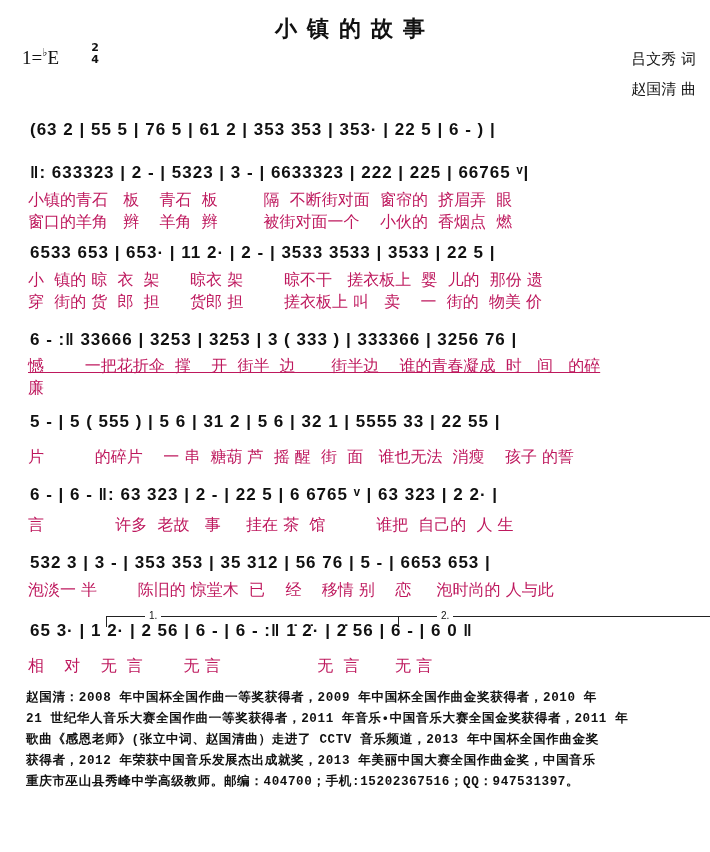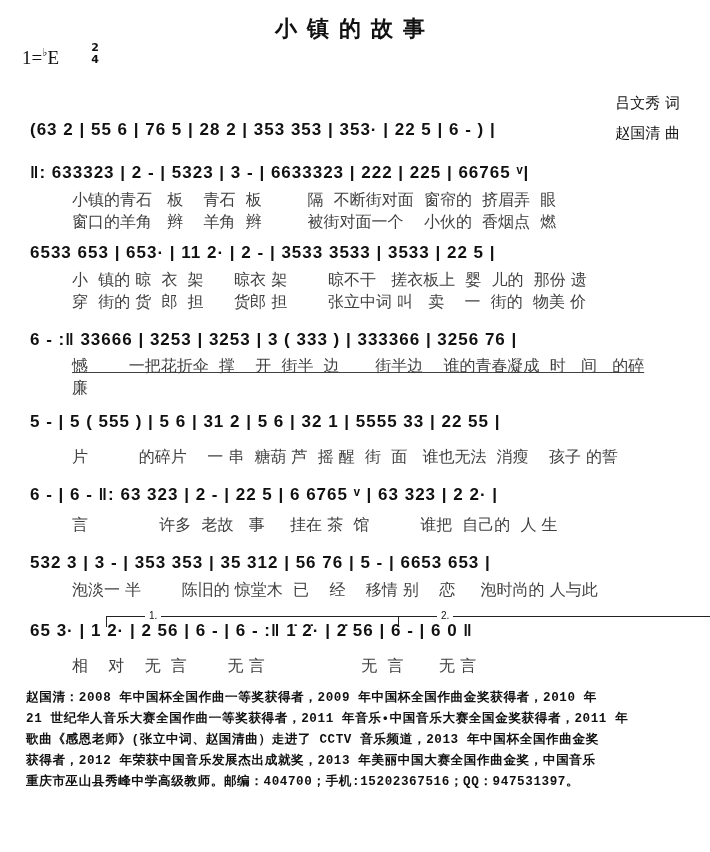--- a/index.html
+++ b/index.html
@@ -8,7 +8,7 @@
   .key { position:absolute; top:46px; left:22px; font-family:"Liberation Serif", serif; font-size:19px; }
   .key sup { font-size:11px; vertical-align:8px; }
   .timesig { position:absolute; top:42px; left:88px; width:14px; text-align:center; font-family:"DejaVu Sans", sans-serif; font-weight:bold; font-size:11px; line-height:12px; }
-  .credit { position:absolute; right:30px; font-family:"DejaVu Serif", serif; font-size:15px;margin-top:44px; }
+  .credit { position:absolute; right:14px; font-family:"DejaVu Serif", serif; font-size:15px; }
   .notes { position:absolute; left:30px; font-family:"Liberation Sans", sans-serif; font-weight:bold; font-size:17px; white-space:pre; letter-spacing:1px; }
   .lyric { position:absolute; left:28px; font-family:"DejaVu Serif", serif; font-size:16px; white-space:pre; color:#404040;margin-left:44px; }
   .volta { position:absolute; border-top:1.2px solid #222; border-left:1.2px solid #222; height:10px; font-size:10px; padding-left:38px; line-height:0; }

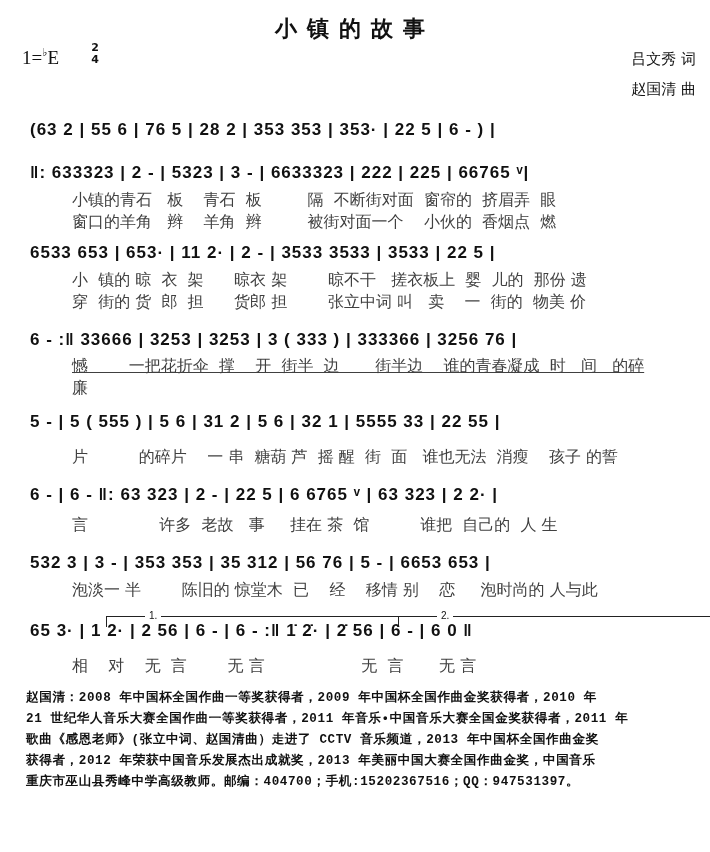--- a/index.html
+++ b/index.html
@@ -29,7 +29,7 @@
 <div class="credit" style="top:50px;">吕文秀 词</div>
 <div class="credit" style="top:80px;">赵国清 曲</div>
 
-<div class="notes" style="top:120px;">(63 2 | 55 6 | 76 5 | 28 2 | 353 353 | 353· | 22 5 | 6 - ) |</div>
+<div class="notes" style="top:120px;">(63 2 | 55 5 | 76 5 | 61 2 | 353 353 | 353· | 22 5 | 6 - ) |</div>
 
 <div class="notes" style="top:163px;">‖: 633323 | 2 - | 5323 | 3 - | 6633323 | 222 | 225 | 66765 ᵛ|</div>
 <div class="lyric" style="top:190px;">小镇的青石   板    青石  板         隔  不断街对面  窗帘的  挤眉弄  眼</div>

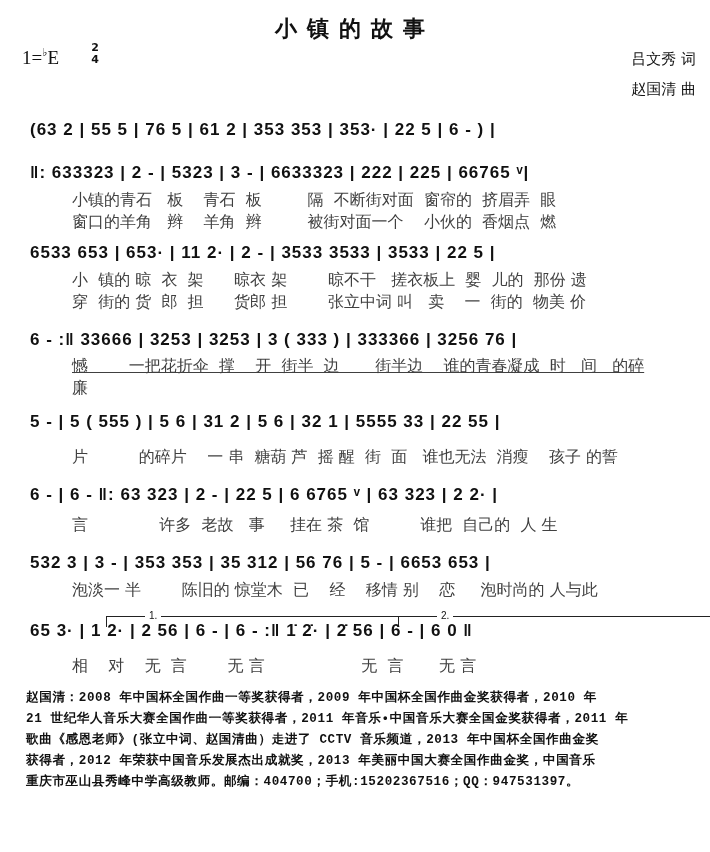--- a/index.html
+++ b/index.html
@@ -10,7 +10,7 @@
   .timesig { position:absolute; top:42px; left:88px; width:14px; text-align:center; font-family:"DejaVu Sans", sans-serif; font-weight:bold; font-size:11px; line-height:12px; }
   .credit { position:absolute; right:14px; font-family:"DejaVu Serif", serif; font-size:15px; }
   .notes { position:absolute; left:30px; font-family:"Liberation Sans", sans-serif; font-weight:bold; font-size:17px; white-space:pre; letter-spacing:1px; }
-  .lyric { position:absolute; left:28px; font-family:"DejaVu Serif", serif; font-size:16px; white-space:pre; color:#404040;margin-left:44px; }
+  .lyric { position:absolute; left:28px; font-family:"DejaVu Serif", serif; font-size:16px; white-space:pre; color:#be185d; }
   .volta { position:absolute; border-top:1.2px solid #222; border-left:1.2px solid #222; height:10px; font-size:10px; padding-left:38px; line-height:0; }
   .volta span { position:relative; top:-1px; background:#fff; padding:0 4px; font-family:"Liberation Sans", sans-serif; }
   .bio { position:absolute; left:26px; top:688px; width:664px; font-family:"DejaVu Sans", sans-serif; font-weight:bold; font-size:12.6px; line-height:21px; letter-spacing:0.6px; }

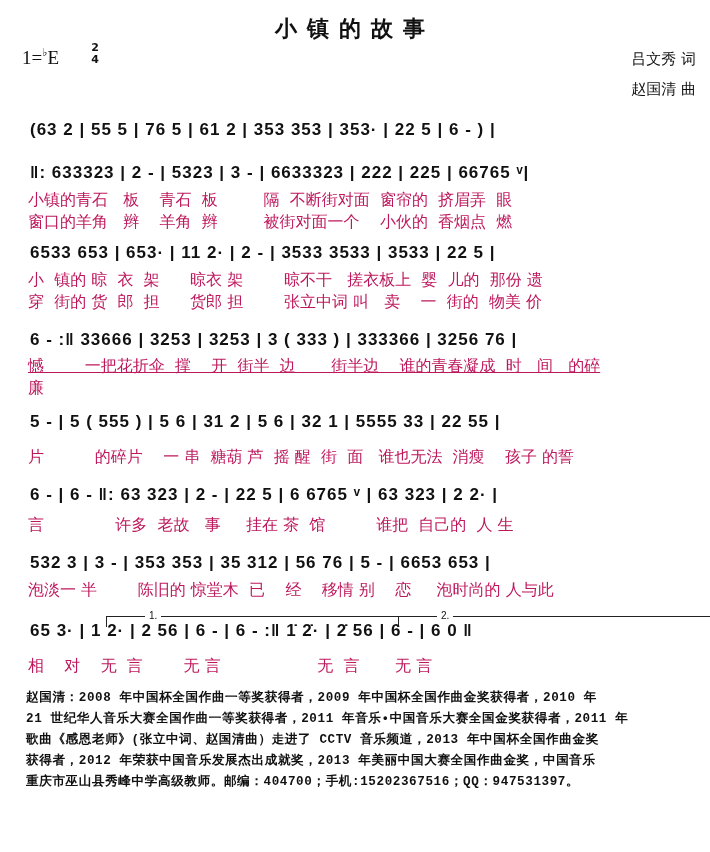--- a/index.html
+++ b/index.html
@@ -37,7 +37,7 @@
 
 <div class="notes" style="top:243px;">6533 653 | 653· | 11 2· | 2 - | 3533 3533 | 3533 | 22 5 |</div>
 <div class="lyric" style="top:270px;">小  镇的 晾  衣  架      晾衣 架        晾不干   搓衣板上  婴  儿的  那份 遗</div>
-<div class="lyric" style="top:292px;">穿  街的 货  郎  担      货郎 担        张立中词 叫   卖    一  街的  物美 价</div>
+<div class="lyric" style="top:292px;">穿  街的 货  郎  担      货郎 担        搓衣板上 叫   卖    一  街的  物美 价</div>
 
 <div class="notes" style="top:330px;">6 - :‖ 33666 | 3253 | 3253 | 3 ( 333 ) | 333366 | 3256 76 |</div>
 <div class="lyric" style="top:356px;text-decoration:underline;">憾        一把花折伞  撑    开  街半  边       街半边    谁的青春凝成  时   间   的碎</div>

